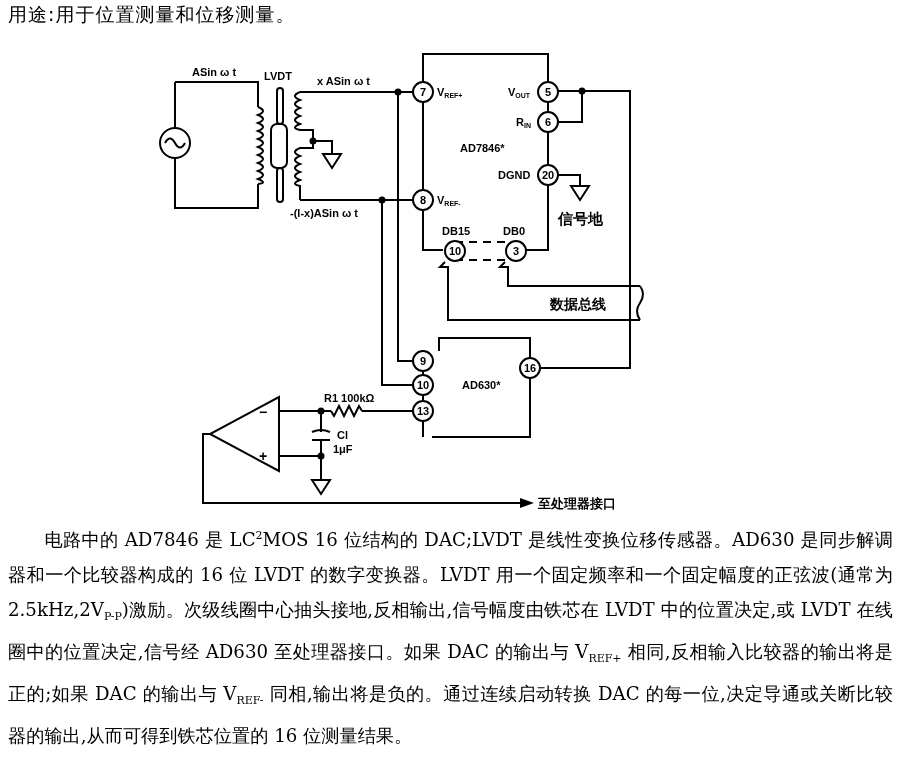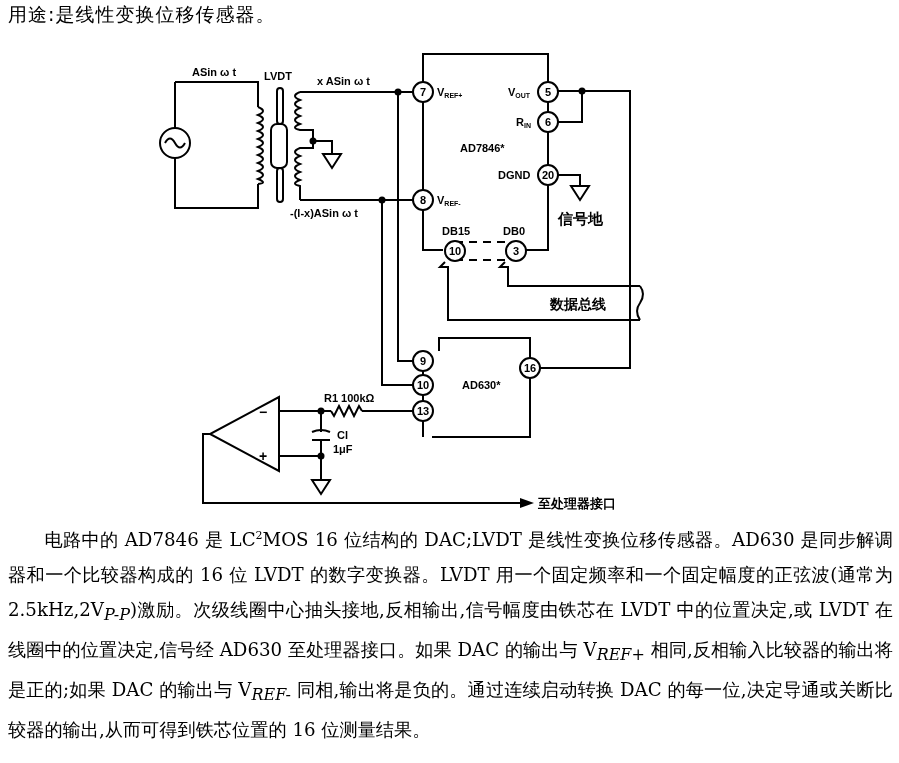--- a/index.html
+++ b/index.html
@@ -18,7 +18,7 @@
 <body>
 
 <div class="title">
-  <b>用途</b><b>:</b><span>是线性变换位移传感器。</span>
+  <b>用途</b><b>:</b><span>用于位置测量和位移测量。</span>
 </div>
 
 <svg class="circuit" width="899" height="515" viewBox="0 0 899 515">

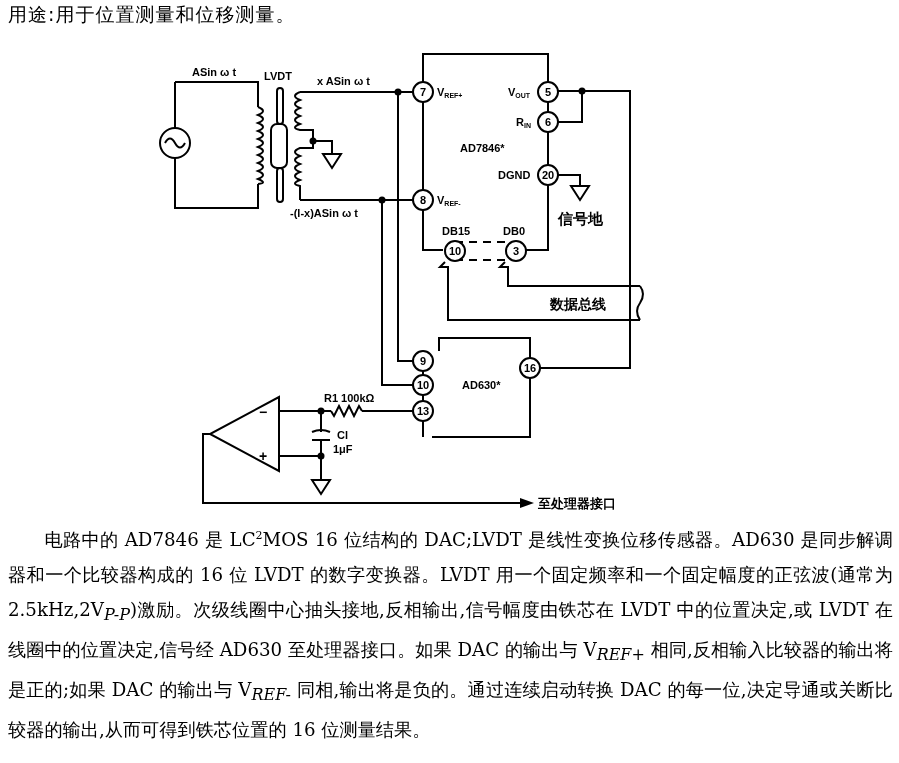--- a/index.html
+++ b/index.html
@@ -11,7 +11,7 @@
   svg .cn { font-family: "DejaVu Sans", sans-serif; font-weight: bold; }
   .para { position: absolute; left: 8px; top: 518px; width: 885px; font-family: "DejaVu Serif", serif; font-size: 18.2px; line-height: 35px; text-align: justify; }
   .para p { margin: 0; text-indent: 2em; }
-  .sub { font-size: 16px; vertical-align: -4px; font-style: italic; }
+  .sub { font-size: 11px; vertical-align: -4px; }
   .sup { font-size: 11px; vertical-align: 7px; }
 </style>
 </head>

